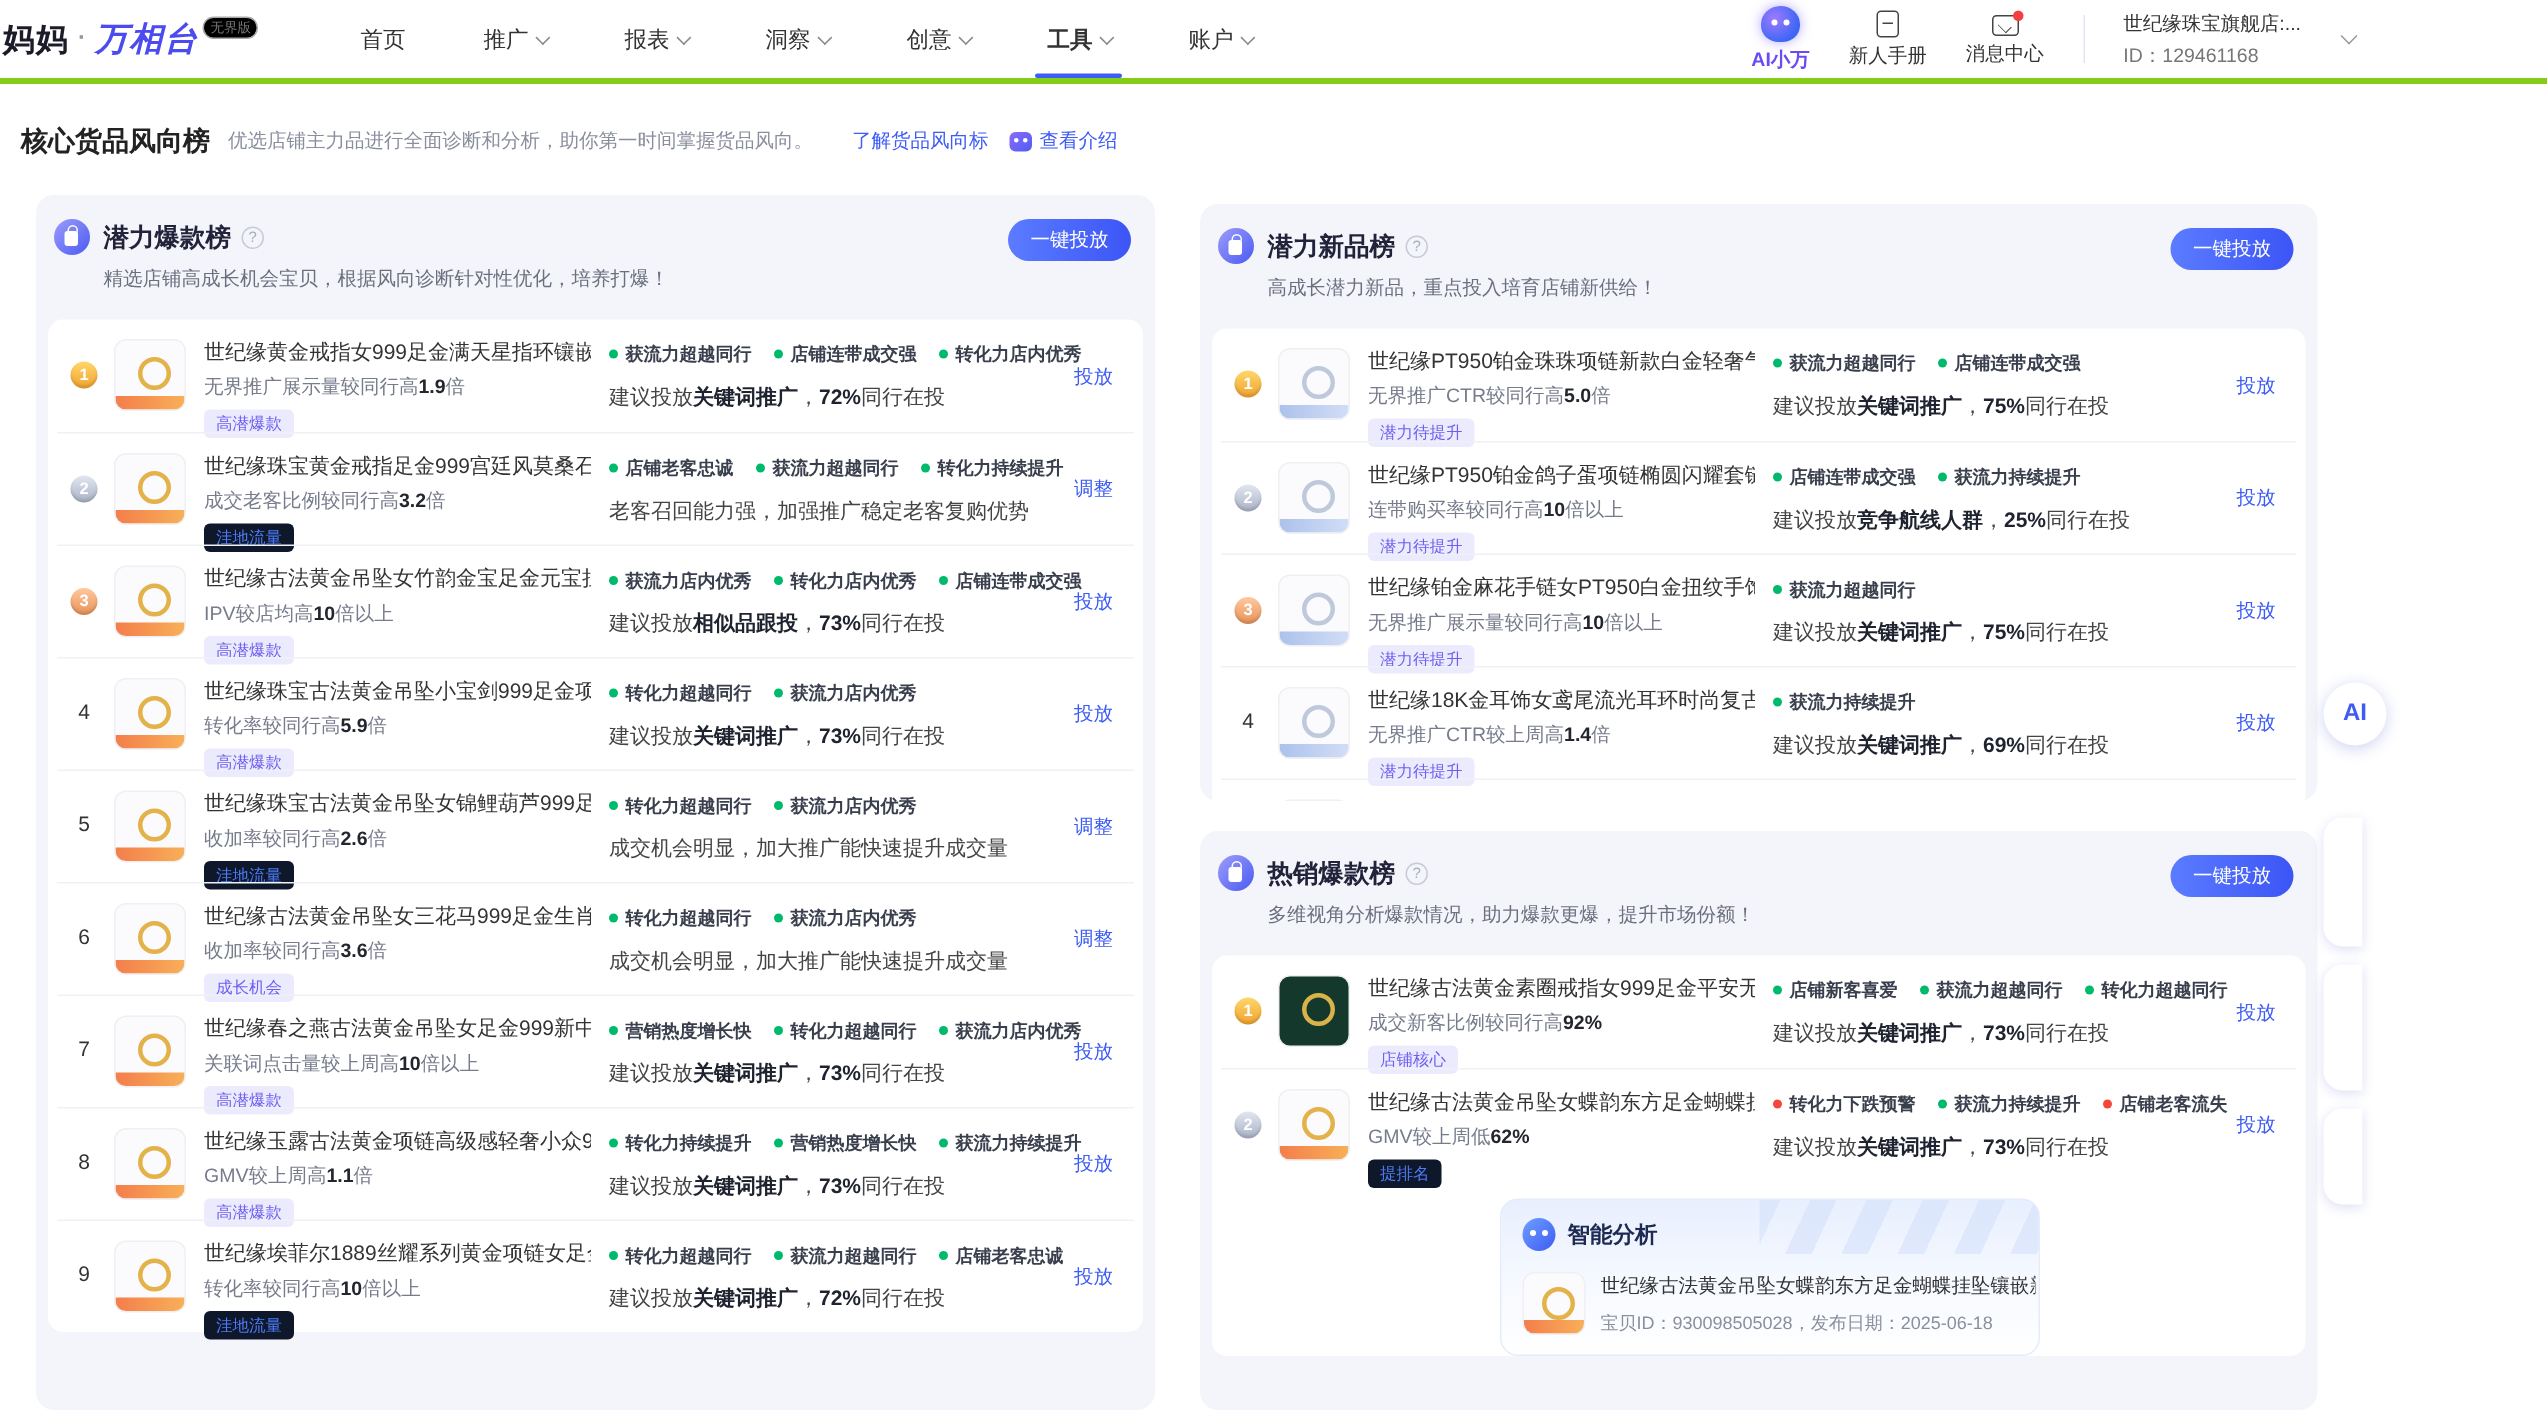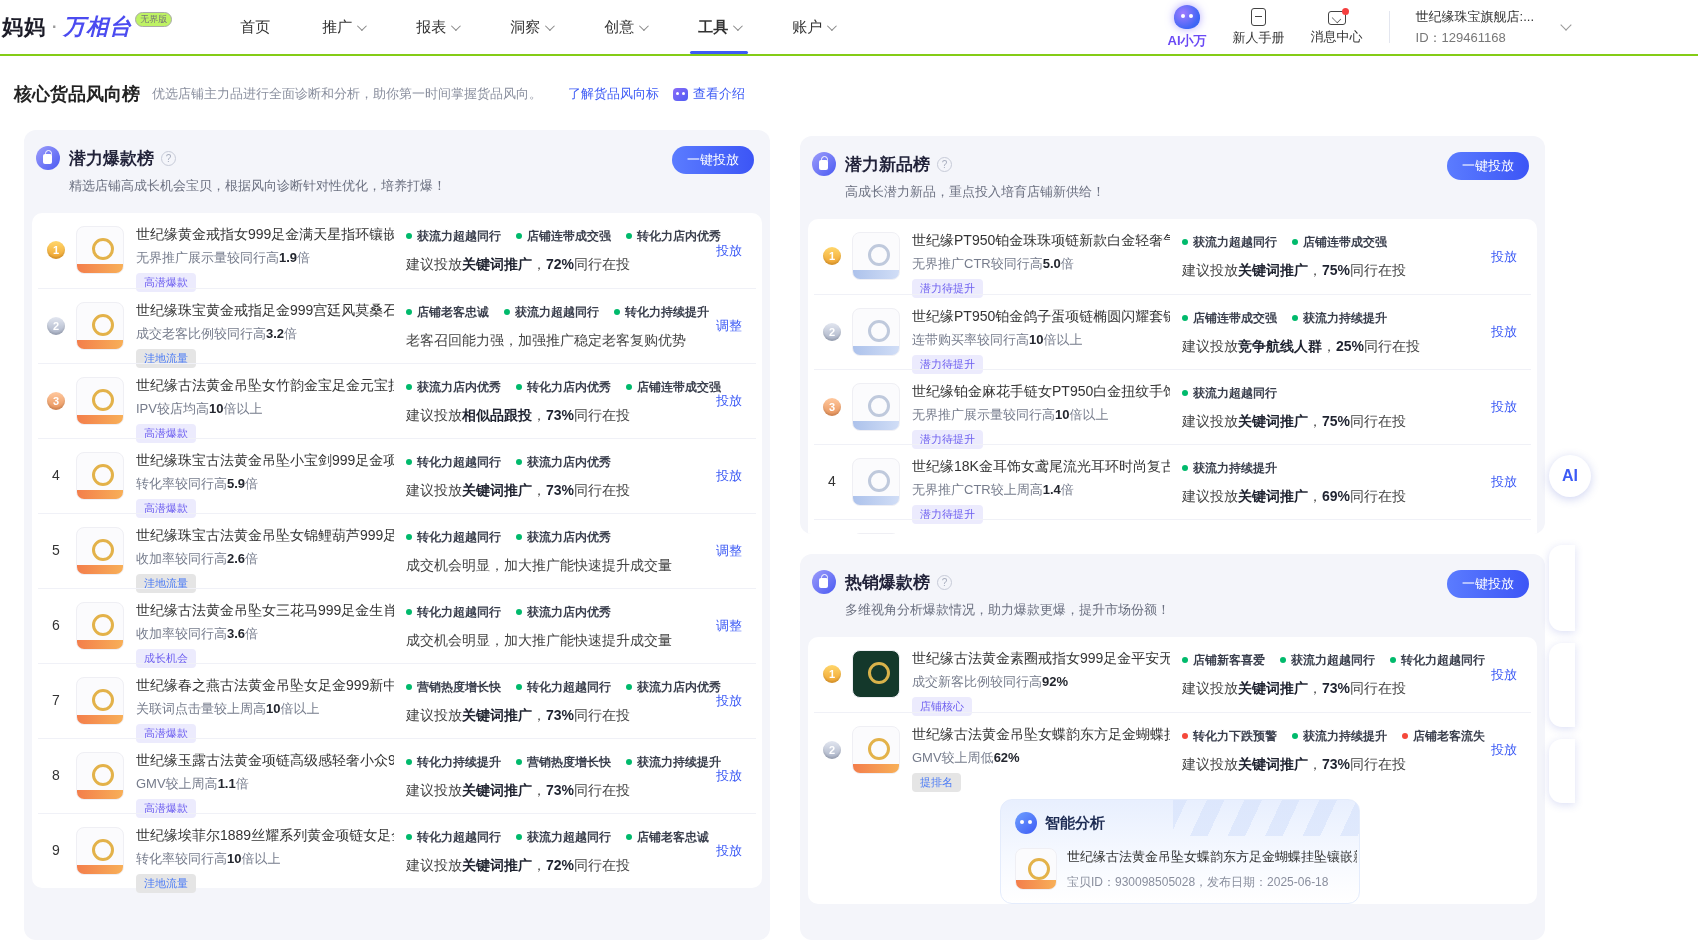--- a/index.html
+++ b/index.html
@@ -8,7 +8,7 @@
 
   
   .navbar { height:56px; display:flex; align-items:center; background:#fff;
-    border-bottom:2px solid #84cc16; position:relative; padding-left:2px; }
+    border-bottom:4px solid #84cc16; position:relative; padding-left:2px; }
   .logo { display:flex; align-items:center; flex:none; }
   .logo-prefix { font-size:21px; font-weight:bold; color:#1c1c28; letter-spacing:1px; }
   .logo-dot { margin:0 6px; color:#999; font-weight:bold; }

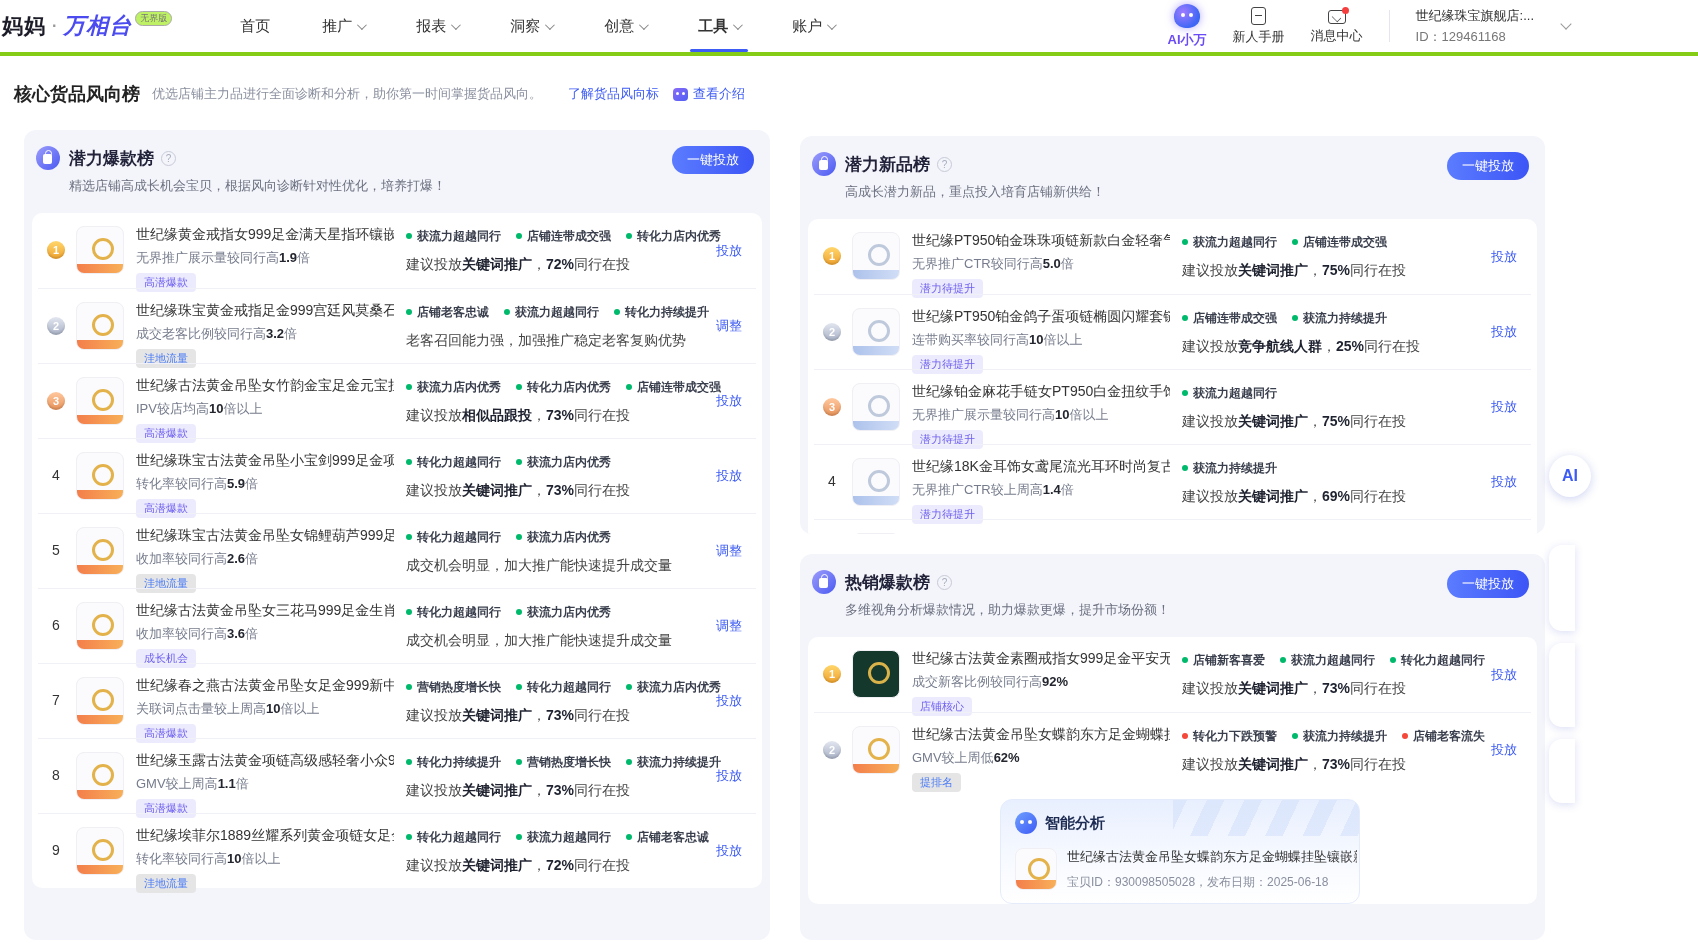--- a/index.html
+++ b/index.html
@@ -14,7 +14,7 @@
   .logo-dot { margin:0 6px; color:#999; font-weight:bold; }
   .logo-name { font-size:22px; font-weight:bold; font-style:italic; color:#4B4BF0; letter-spacing:1px; }
   .logo-badge { font-size:9px; color:#777; border:1px solid #aaa; border-radius:8px;
-    padding:0 4px; margin-left:3px; position:relative; top:-8px; background:#bef264; }
+    padding:0 4px; margin-left:3px; position:relative; top:-8px; background:#000000; }
   .nav-menu { display:flex; align-items:center; margin-left:42px; height:100%; }
   .nav-item { position:relative; height:100%; display:flex; align-items:center; gap:5px;
     padding:0 26px; font-size:15px; color:#333; cursor:pointer; }

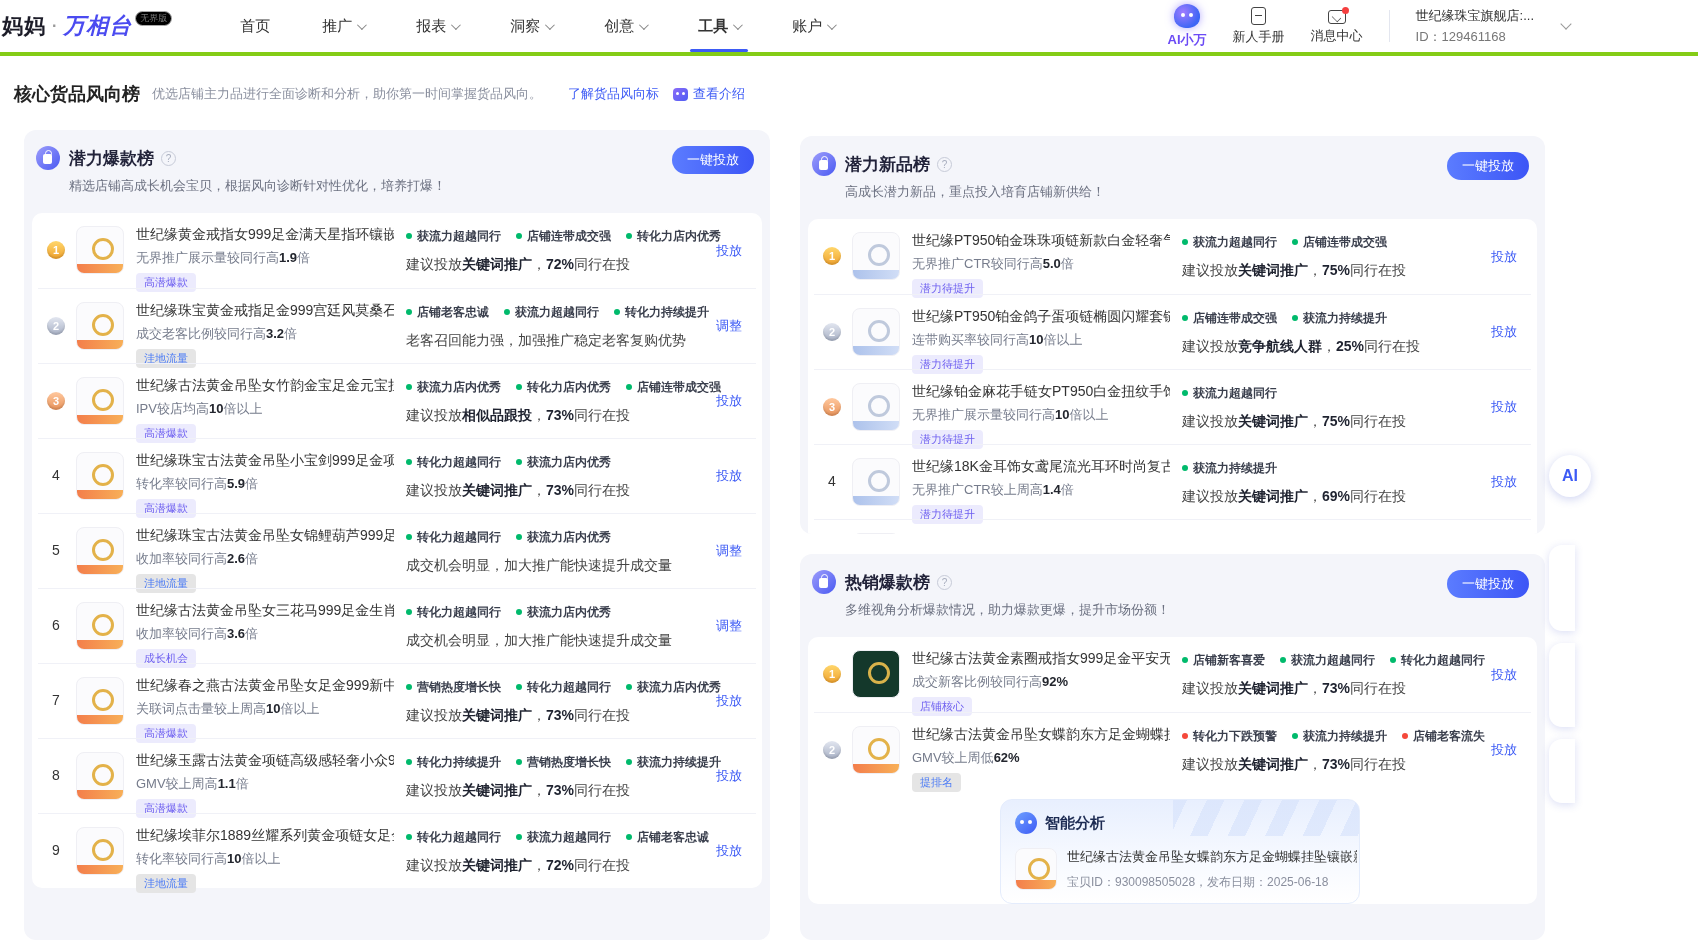--- a/index.html
+++ b/index.html
@@ -107,7 +107,7 @@
   .i-metric b { color:#23262E; }
   .i-badge { display:inline-block; margin-top:6px; font-size:11px; padding:2px 8px; border-radius:4px; }
   .i-badge.purple { background:#ECEBFD; color:#6D5FF0; }
-  .i-badge.blue   { background:#e5e5e5; color:#4B7BF5; }
+  .i-badge.blue   { background:#0f172a; color:#4B7BF5; }
   .mid { flex:1; margin-left:12px; padding-top:2px; min-width:0; }
   .tags { display:flex; gap:15px; font-size:12px; font-weight:600; color:#3A3F4D; white-space:nowrap; }
   .dot { display:inline-block; width:6px; height:6px; border-radius:50%; margin-right:5px; position:relative; top:-1px; }

